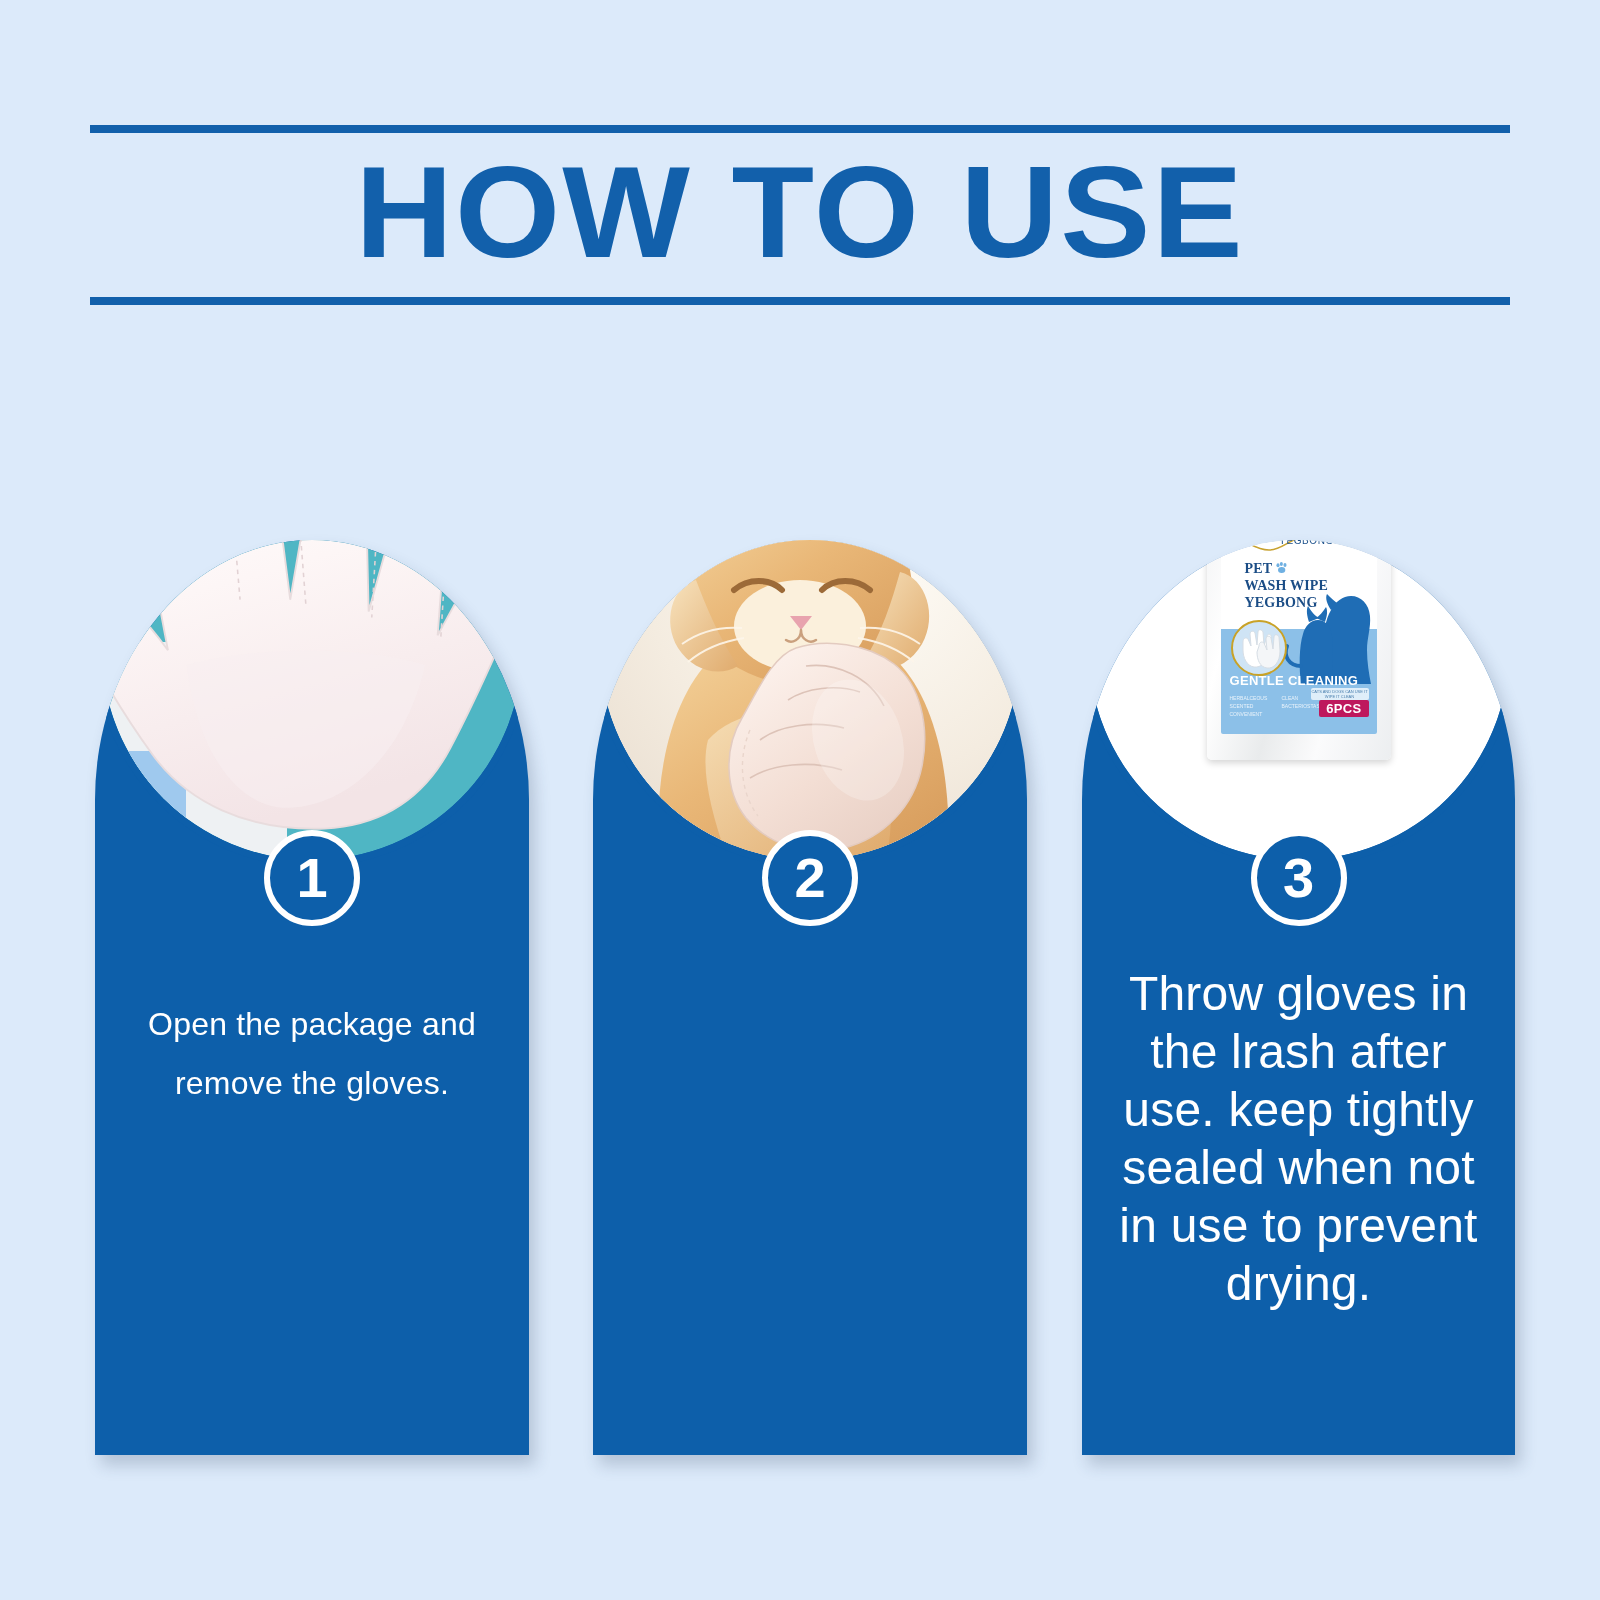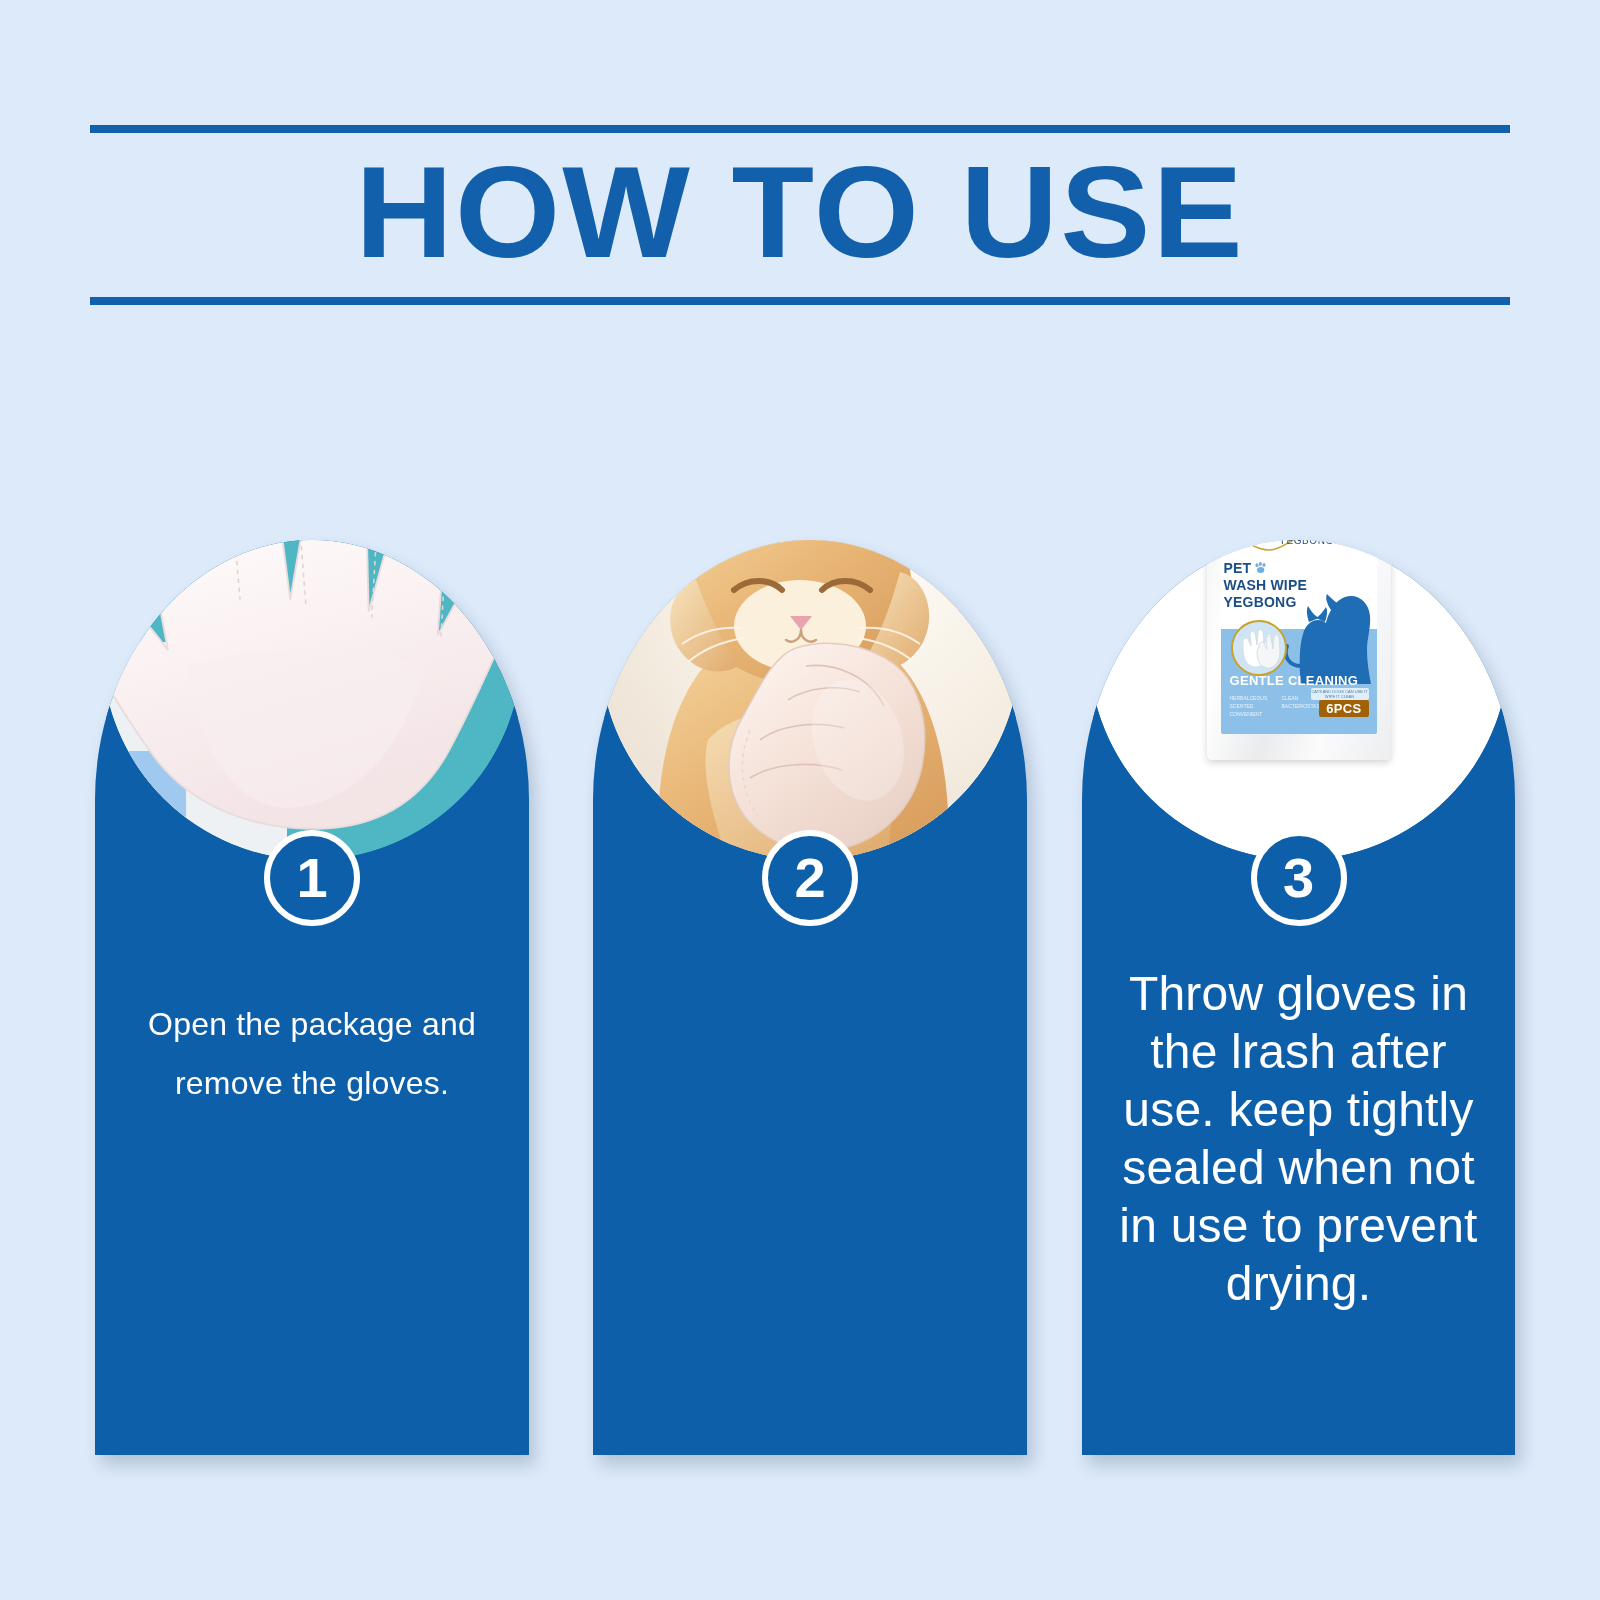--- a/index.html
+++ b/index.html
@@ -126,9 +126,9 @@
     font-family:"Liberation Sans",sans-serif;
   }
   .ptitle{
-    position:absolute;left:3px;top:28px;
+    position:absolute;left:24px;top:28px;
     font-size:14px;line-height:17px;font-weight:bold;
-    color:#1b4d86;letter-spacing:.2px;
+    color:#1b4d86;letter-spacing:.2px;font-family:Liberation Serif, serif;
   }
   .paw{
     display:inline-block;width:14px;height:12px;vertical-align:-1px;

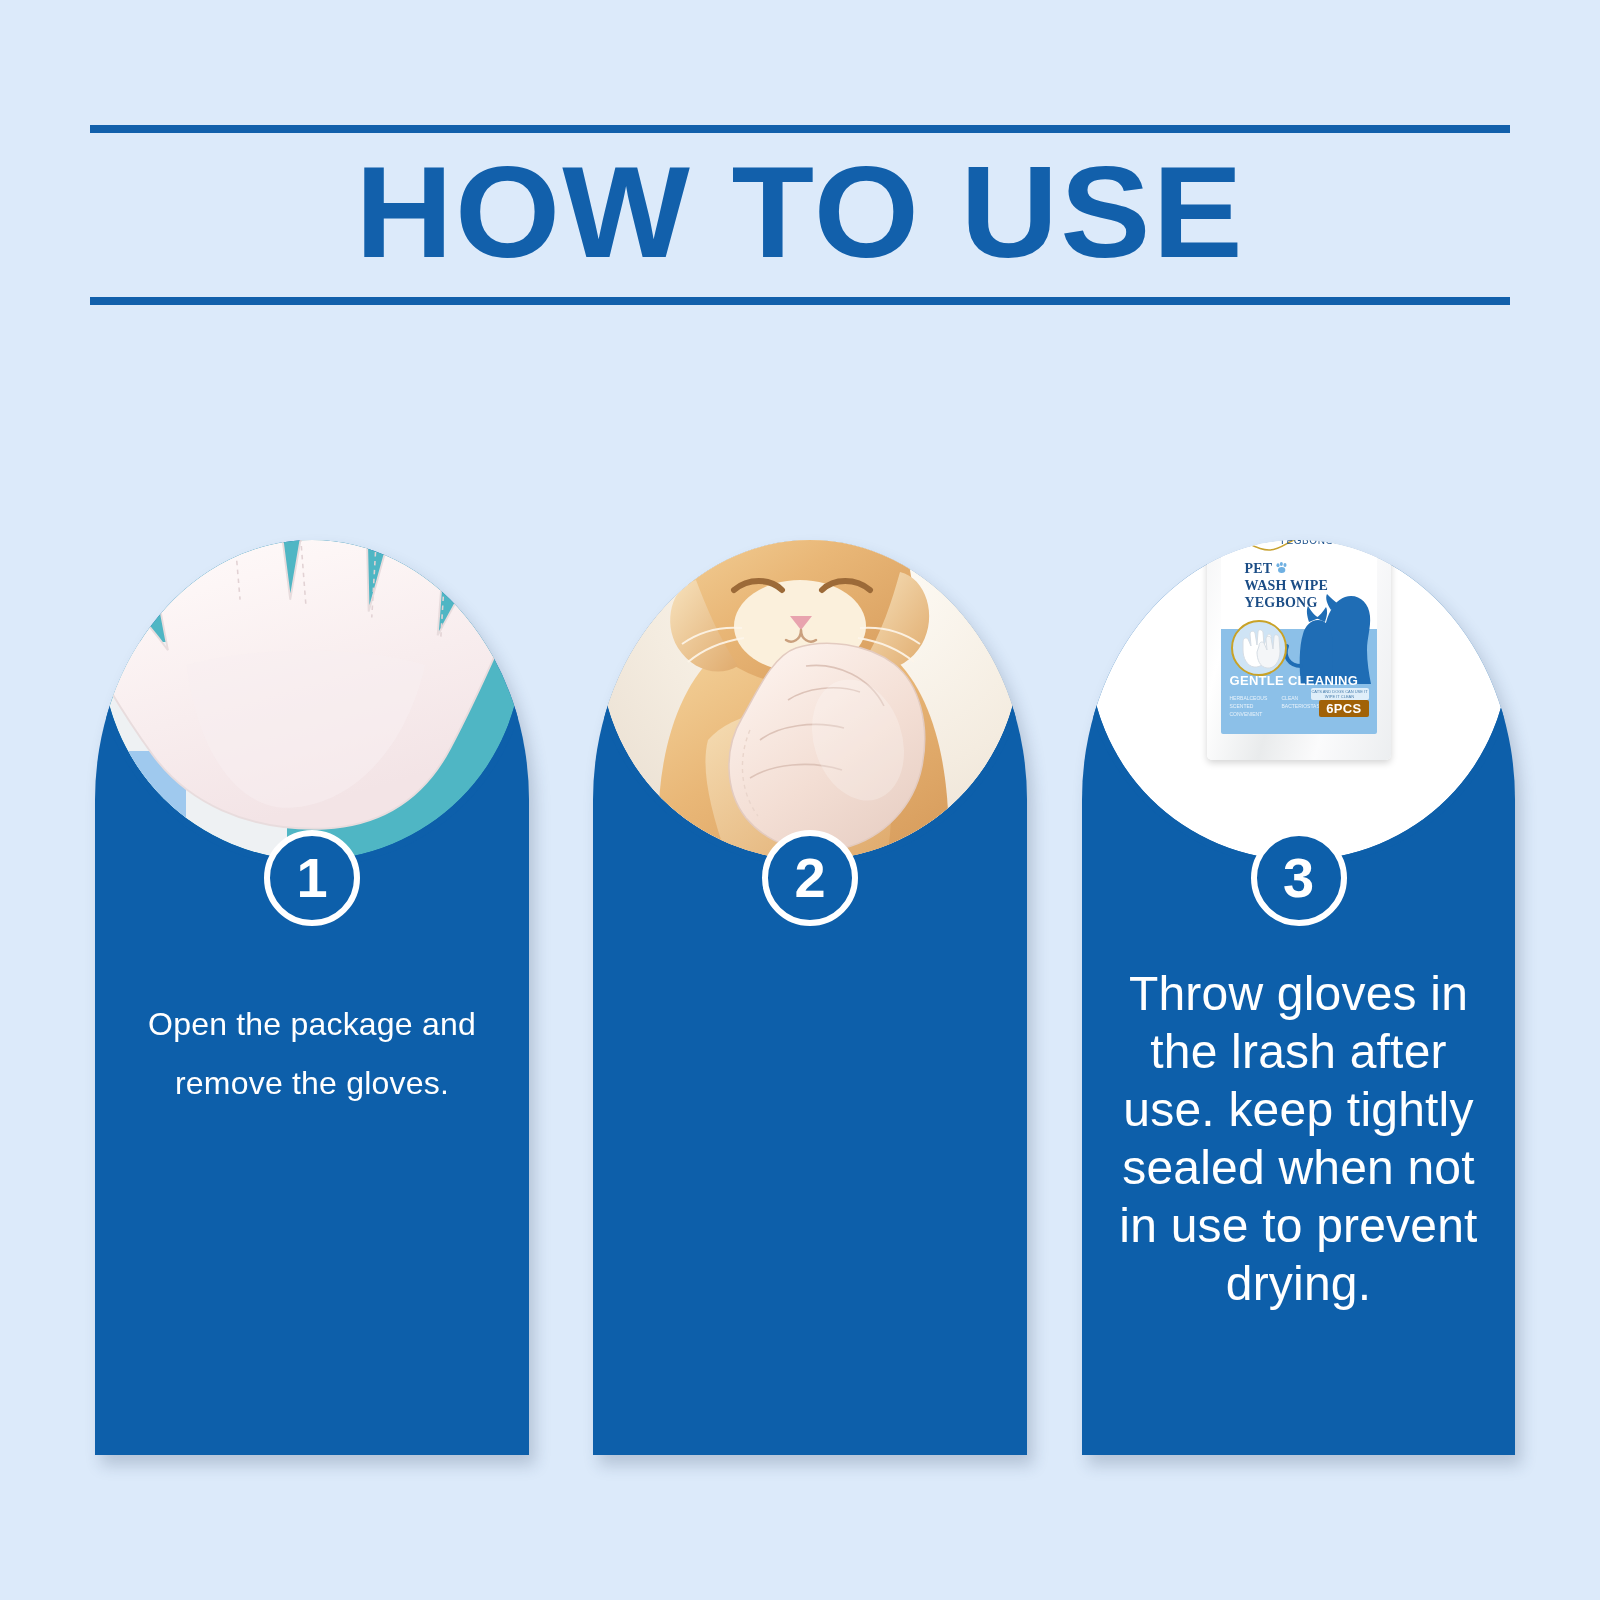--- a/index.html
+++ b/index.html
@@ -147,7 +147,7 @@
   .feat .col{display:inline-block;vertical-align:top;width:52px;}
   .pcs{
     position:absolute;right:8px;bottom:17px;
-    background:#a16207;color:#fff;
+    background:#be185d;color:#fff;
     font-size:13px;font-weight:bold;
     padding:1px 7px;border-radius:2px;letter-spacing:.3px;
   }

